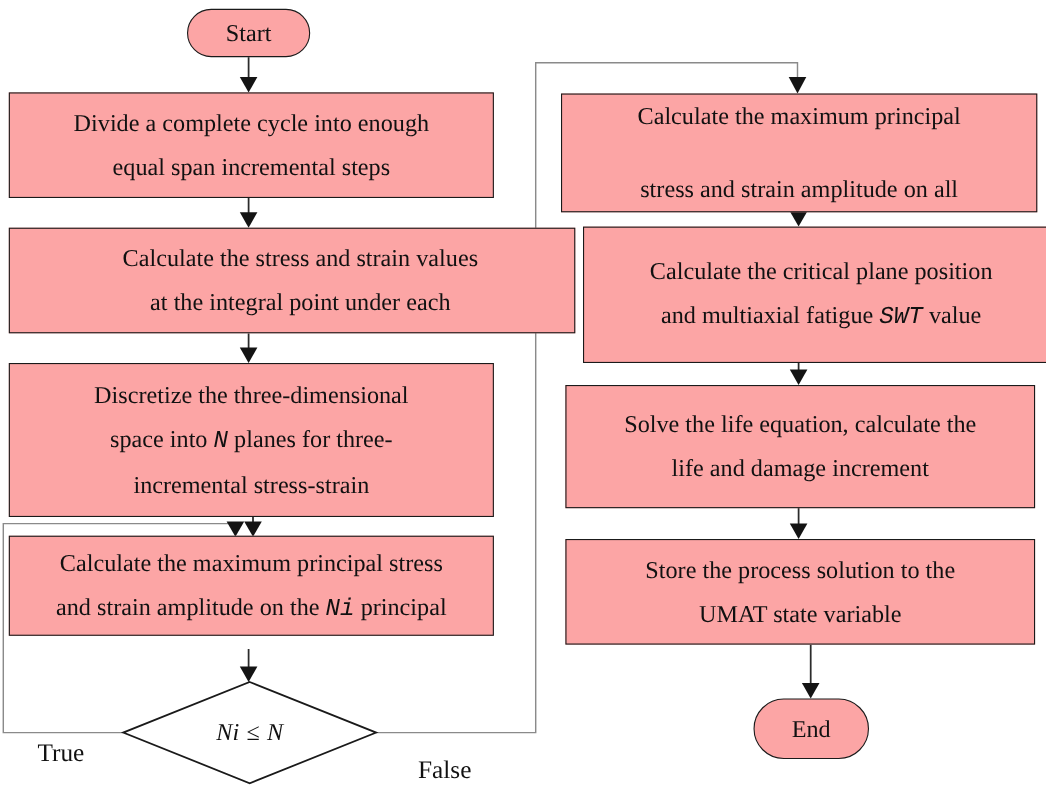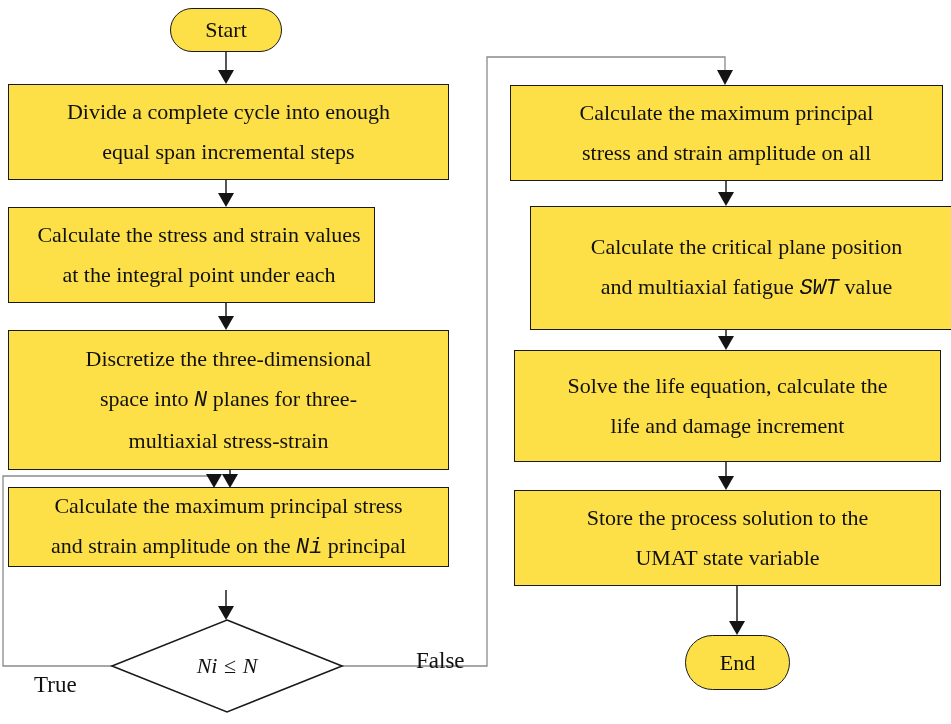--- a/index.html
+++ b/index.html
@@ -34,7 +34,7 @@
   .node{
     position:absolute;
     box-sizing:border-box;
-    background:#fde047;
+    background:#fca5a5;
     border:1.6px solid var(--border);
     color:var(--text);
     display:flex;

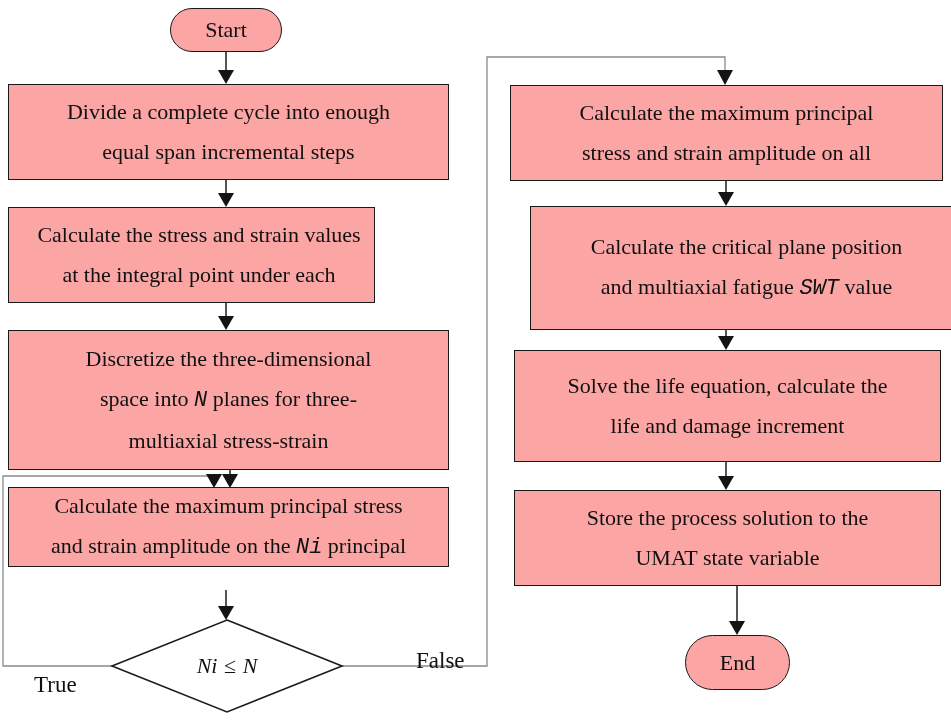--- a/index.html
+++ b/index.html
@@ -132,7 +132,7 @@
   <div class="side-label" style="left:34px;top:672px;">True</div>
   <div class="side-label" style="left:380px;top:648px;margin-left:36px;">False</div>
 
-  <div class="node" style="left:510px;top:85px;width:433px;height:96px;">
+  <div class="node" style="left:510px;top:85px;width:433px;height:108px;justify-content:space-between;">
     <div class="line">Calculate the maximum principal</div>
     <div class="line">stress and strain amplitude on all</div>
   </div>

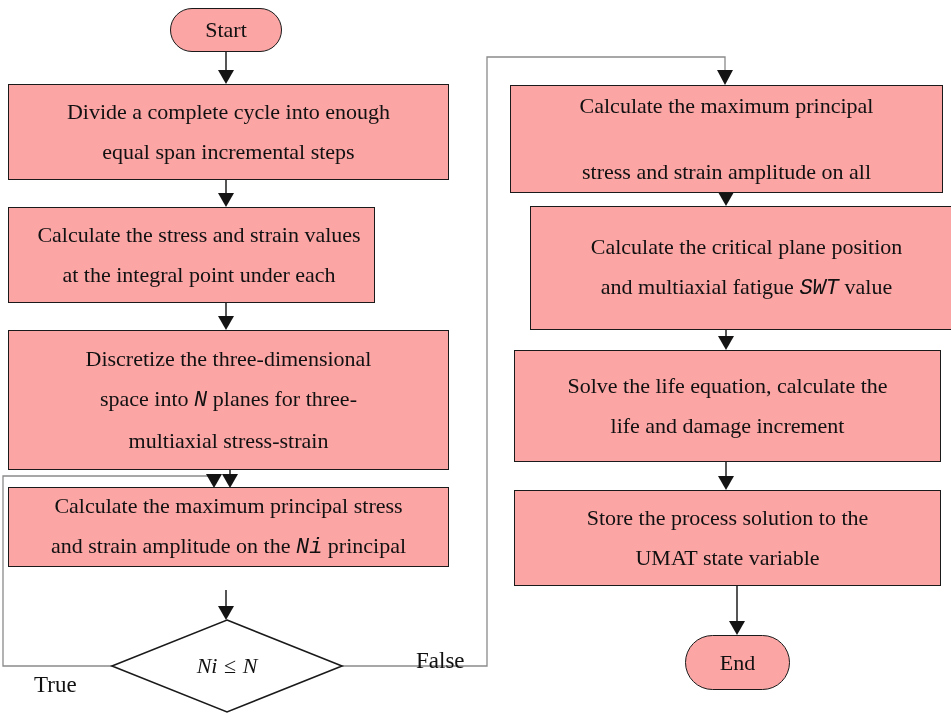--- a/index.html
+++ b/index.html
@@ -107,7 +107,7 @@
     <div class="line">equal span incremental steps</div>
   </div>
 
-  <div class="node" style="left:8px;top:207px;width:367px;height:96px;padding-left:15px;">
+  <div class="node" style="left:8px;top:207px;width:515px;height:96px;padding-left:15px;">
     <div class="line">Calculate the stress and strain values</div>
     <div class="line">at the integral point under each</div>
   </div>

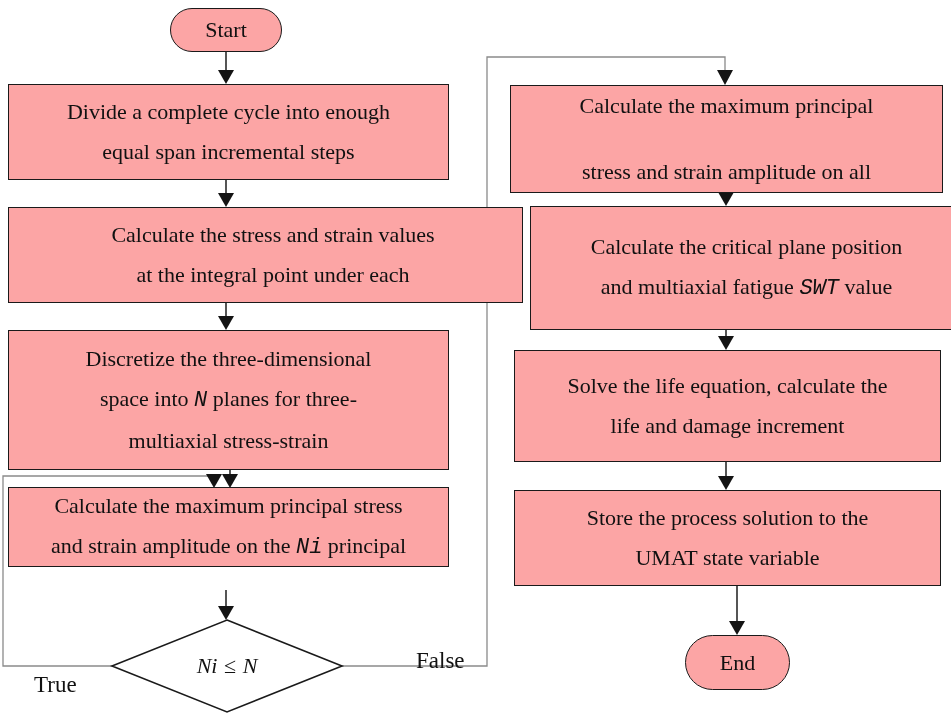--- a/index.html
+++ b/index.html
@@ -115,7 +115,7 @@
   <div class="node" style="left:8px;top:330px;width:441px;height:140px;">
     <div class="line">Discretize the three-dimensional</div>
     <div class="line"><span>space into</span><span class="var">N</span><span>planes for three-</span></div>
-    <div class="line">multiaxial stress-strain</div>
+    <div class="line">incremental stress-strain</div>
   </div>
 
   <div class="node" style="left:8px;top:487px;width:441px;height:80px;">

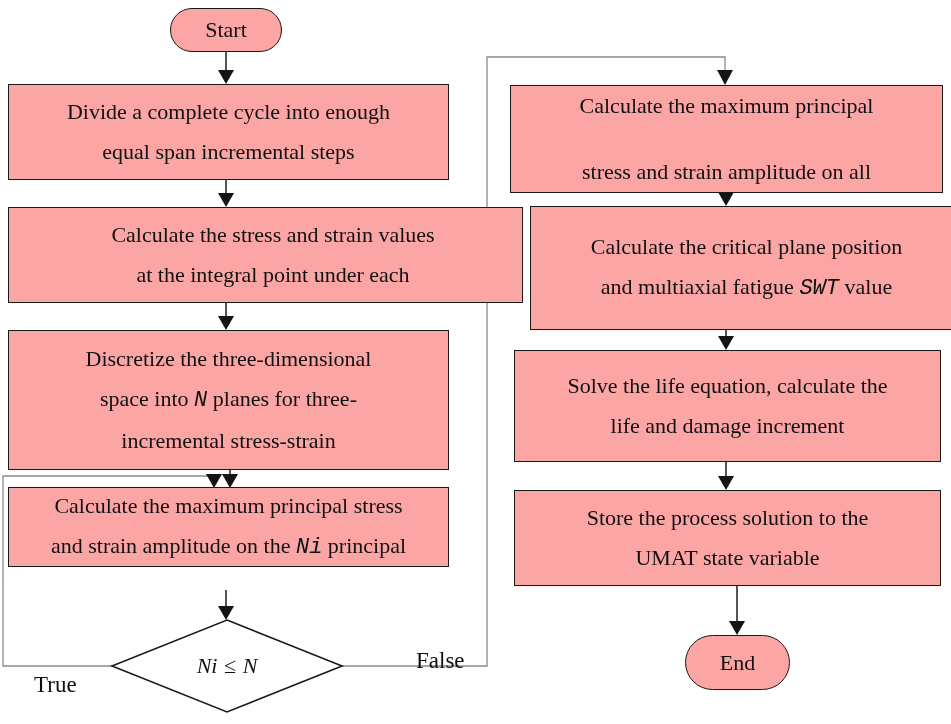--- a/index.html
+++ b/index.html
@@ -118,7 +118,7 @@
     <div class="line">incremental stress-strain</div>
   </div>
 
-  <div class="node" style="left:8px;top:487px;width:441px;height:80px;">
+  <div class="node" style="left:8px;top:487px;width:441px;height:91px;">
     <div class="line">Calculate the maximum principal stress</div>
     <div class="line"><span>and strain amplitude on the</span><span class="var">Ni</span><span>principal</span></div>
   </div>

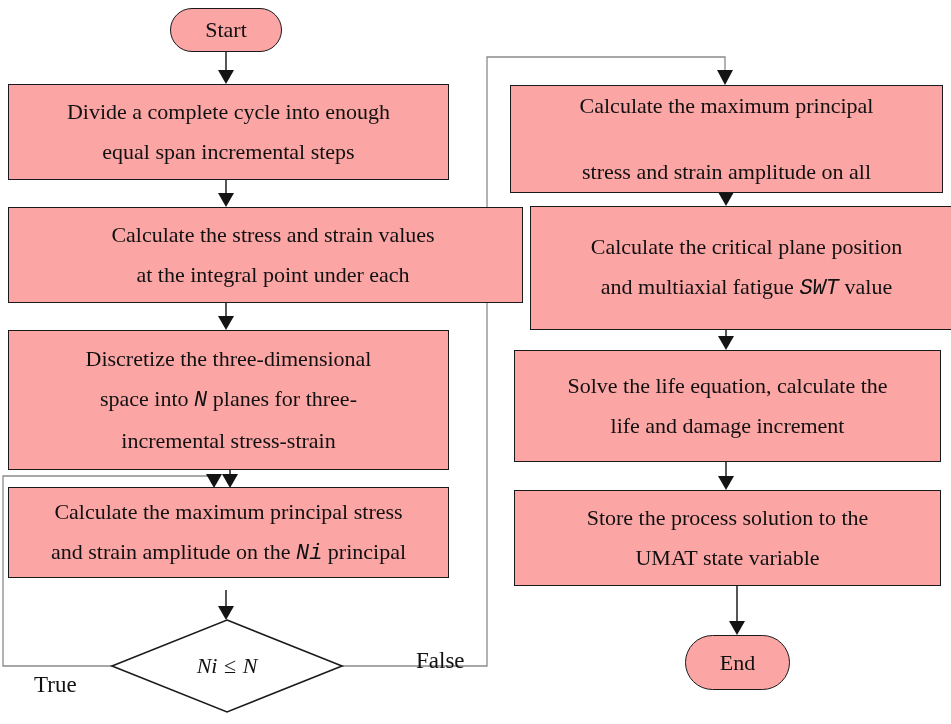--- a/index.html
+++ b/index.html
@@ -130,7 +130,7 @@
   </div>
 
   <div class="side-label" style="left:34px;top:672px;">True</div>
-  <div class="side-label" style="left:380px;top:648px;margin-left:36px;">False</div>
+  <div class="side-label" style="left:380px;top:687px;">False</div>
 
   <div class="node" style="left:510px;top:85px;width:433px;height:108px;justify-content:space-between;">
     <div class="line">Calculate the maximum principal</div>

